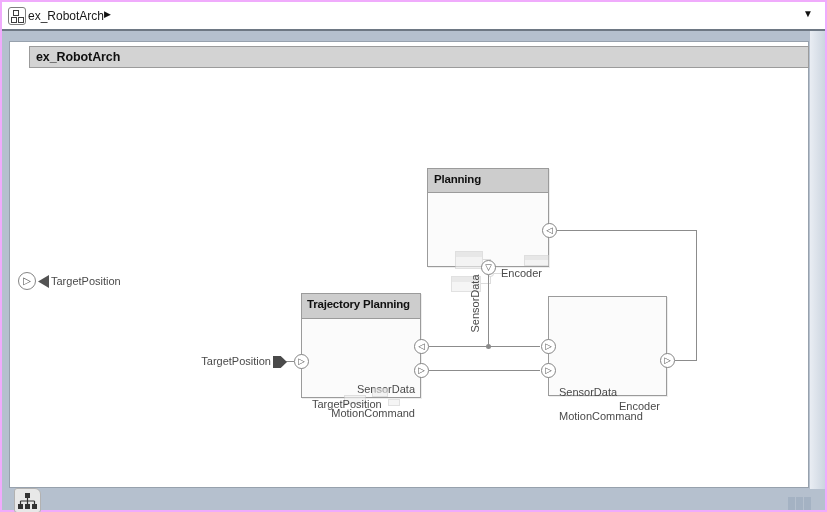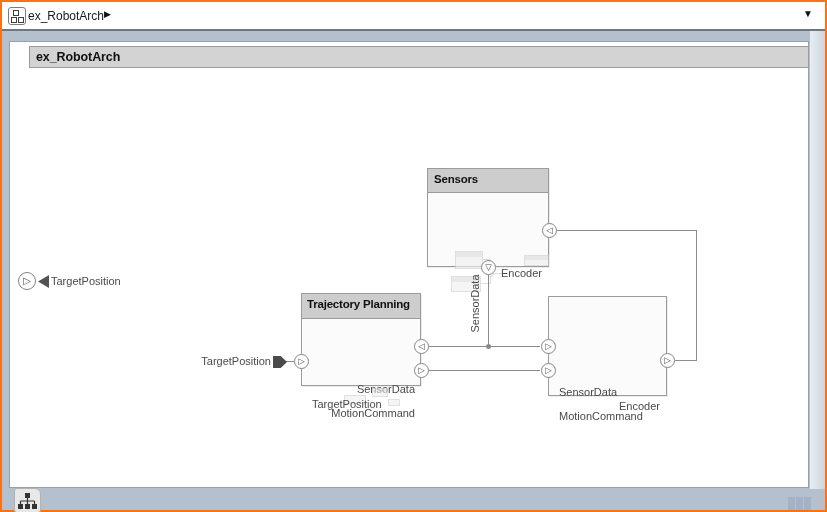--- a/index.html
+++ b/index.html
@@ -4,7 +4,7 @@
 <style>
   html,body{margin:0;padding:0;}
   body{font-family:"Liberation Sans","DejaVu Sans",sans-serif;}
-  #screen{position:relative;width:827px;height:512px;background:#f97316;overflow:hidden;}
+  #screen{position:relative;width:827px;height:512px;background:#f0abfc;overflow:hidden;}
 
   
   .topbar{position:absolute;left:2px;top:2px;width:823px;height:27px;background:#ffffff;}

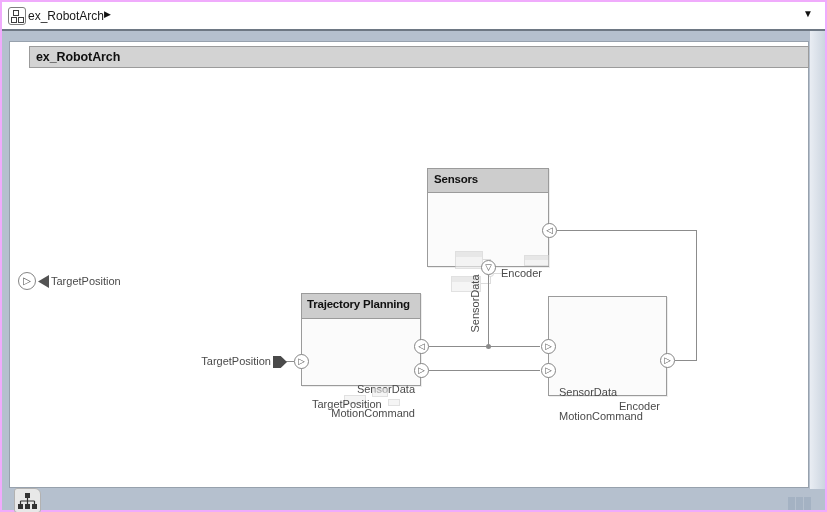--- a/index.html
+++ b/index.html
@@ -92,7 +92,7 @@
 
       <div class="block" style="left:417px;top:126px;width:122px;height:99px;">
         <div class="bh">
-          <span class="t">Sensors</span>
+          <span class="t">Planning</span>
         </div>
         <div class="pv">
           <span class="pvb" style="left:27px;top:82px;width:28px;height:18px;">

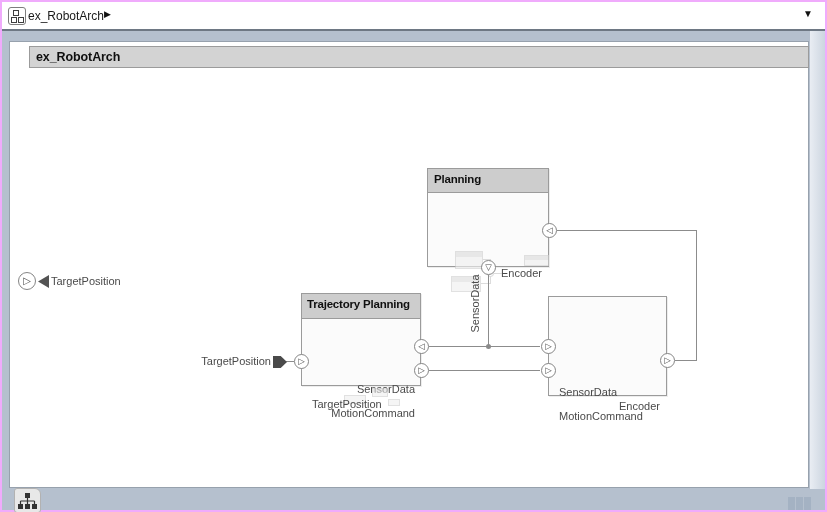--- a/index.html
+++ b/index.html
@@ -120,7 +120,7 @@
           <span>▽</span>
         </div>
 
-      <div class="block" style="left:291px;top:251px;width:120px;height:93px;">
+      <div class="block" style="left:291px;top:251px;width:120px;height:105px;">
         <div class="bh" style="height:25px;">
           <span class="t" style="left:5px;">Trajectory Planning</span>
         </div>

